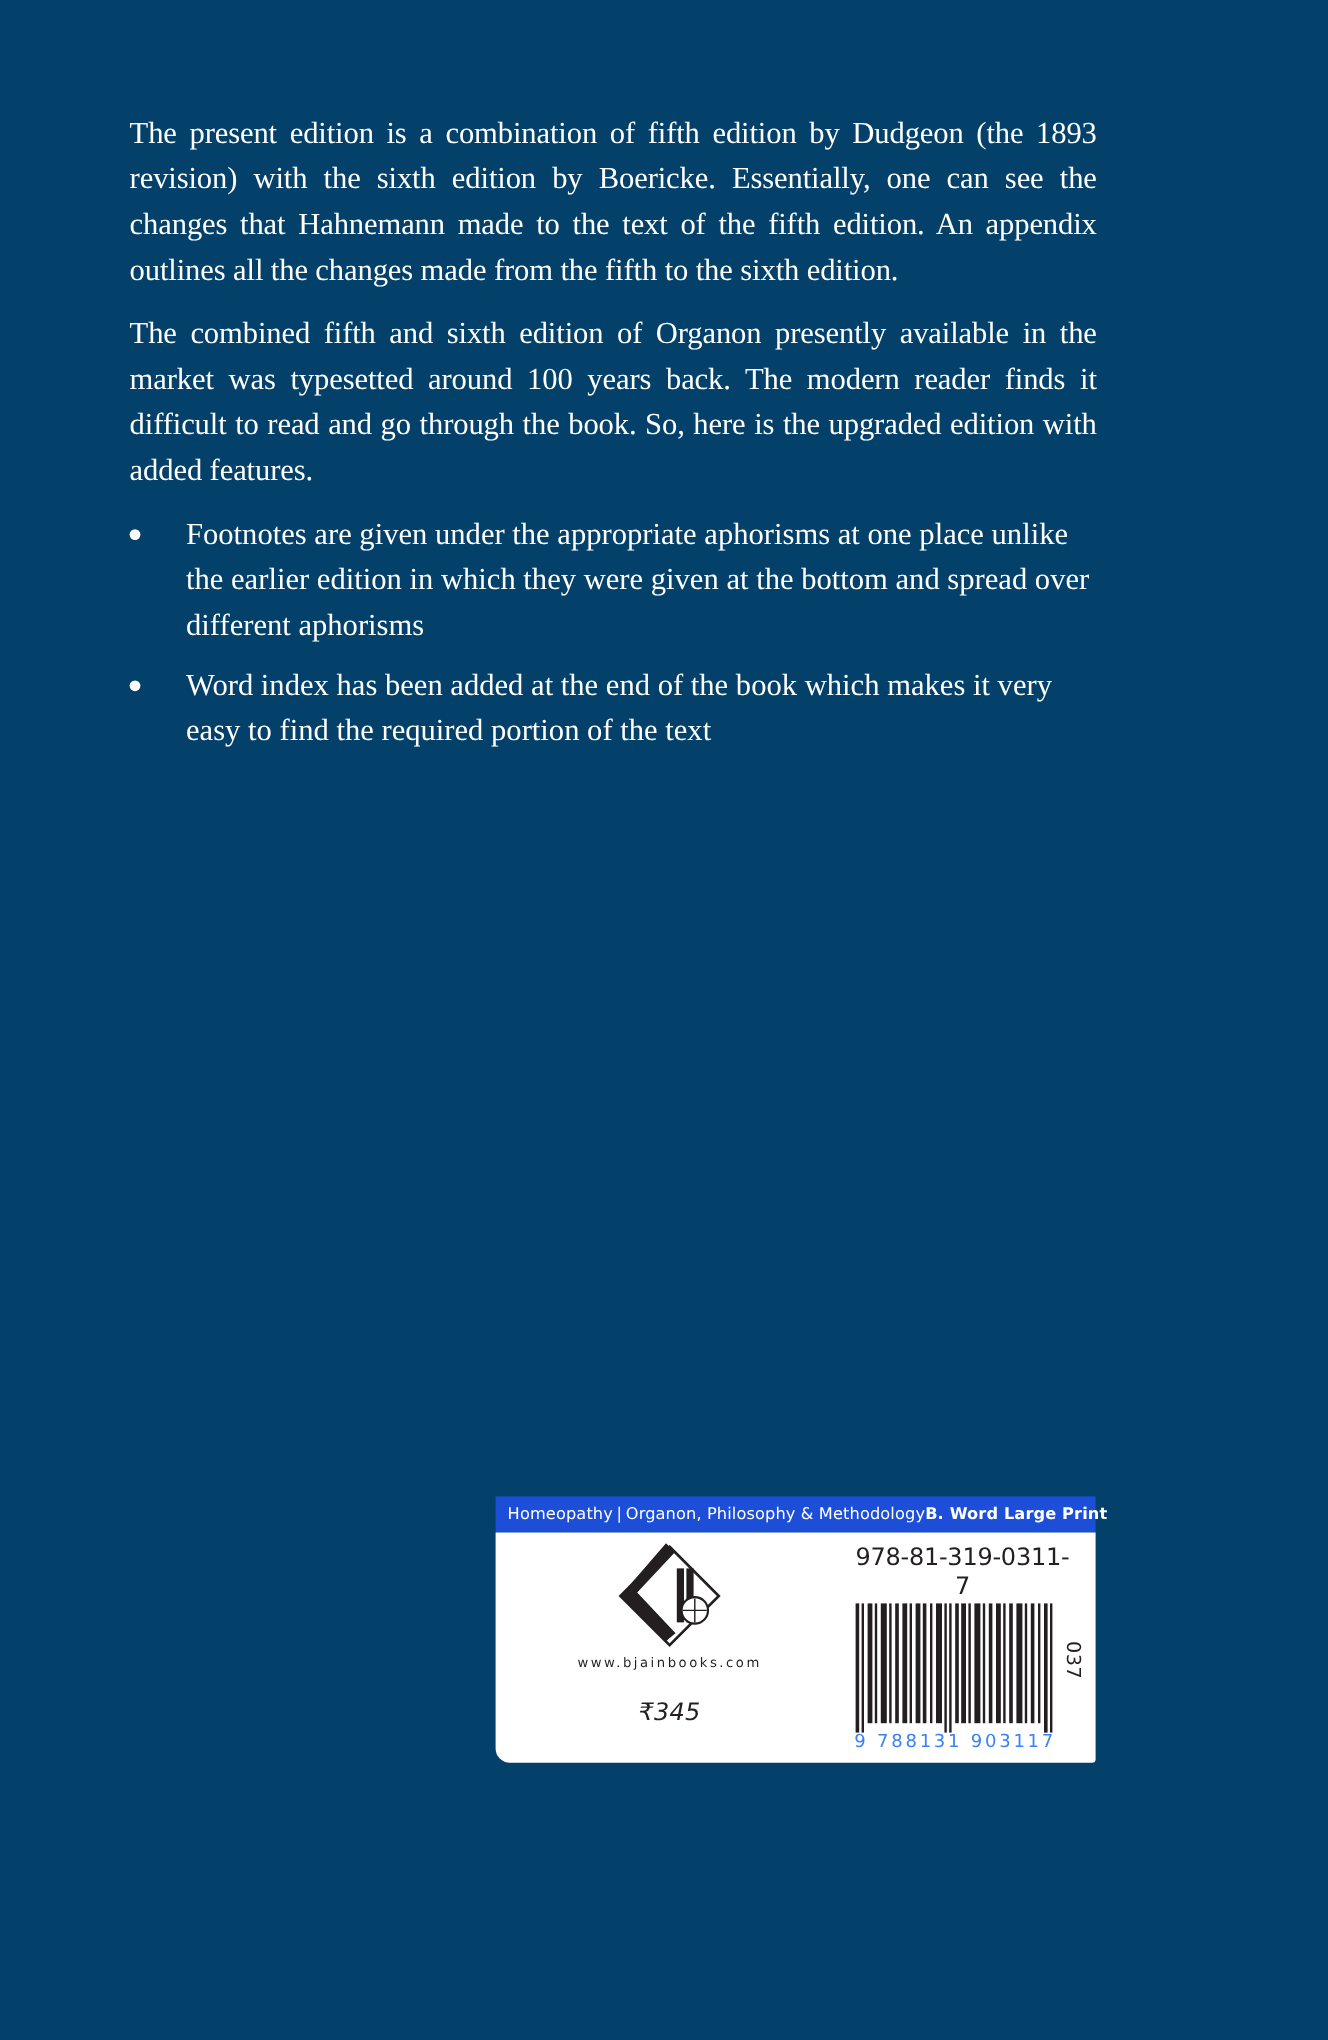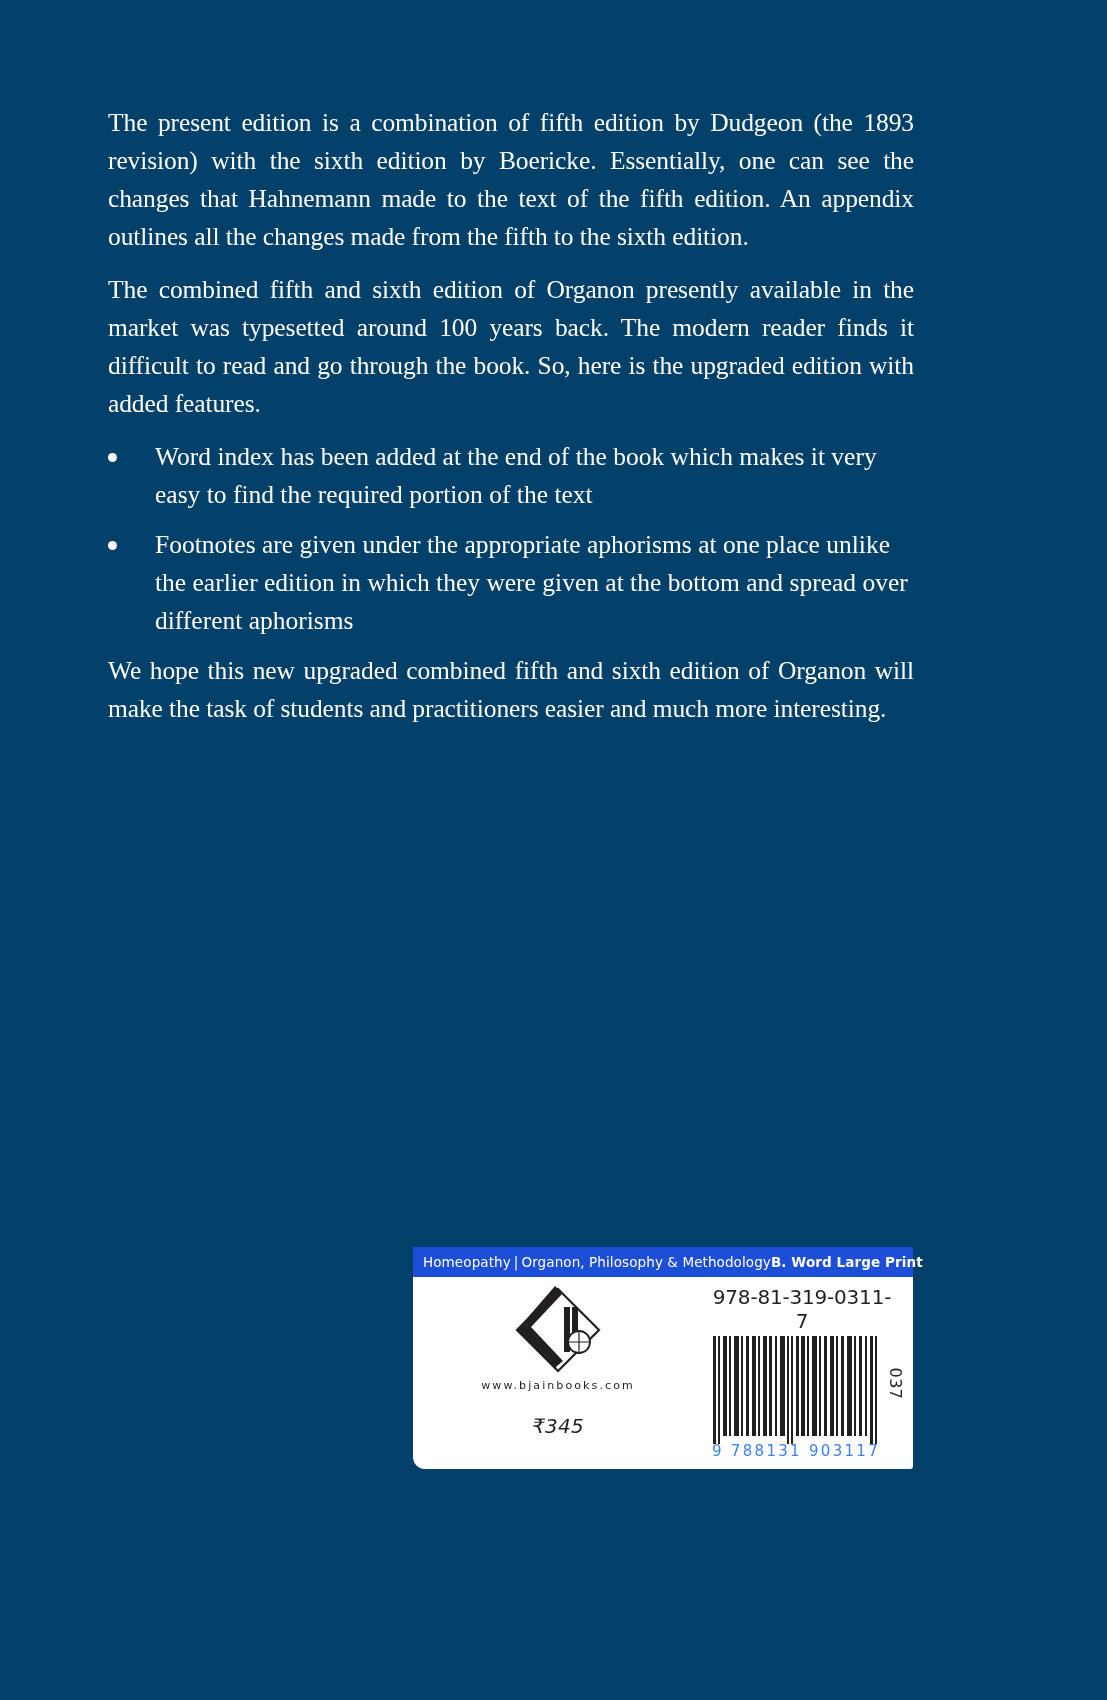--- a/index.html
+++ b/index.html
@@ -30,7 +30,6 @@
     top: 92px;
     width: 806px;
     color: #ffffff;
-    margin-top: 12px;
   }
 
   .para {

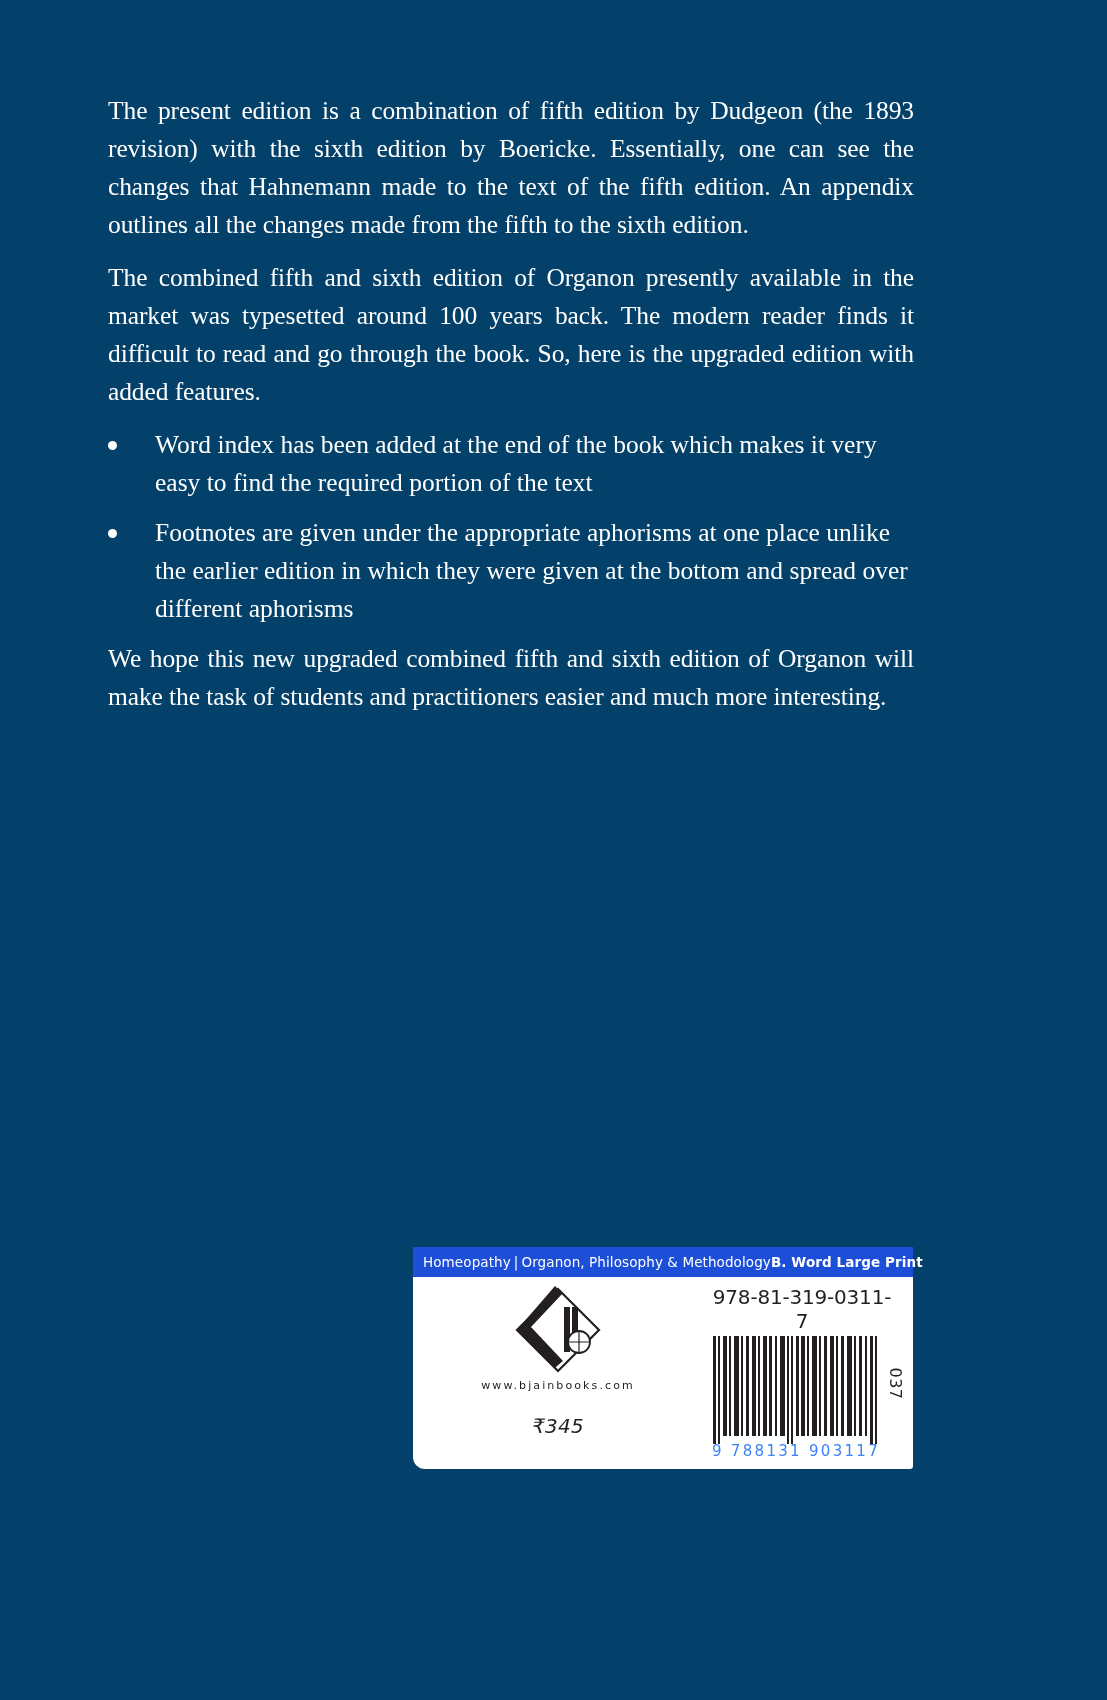--- a/index.html
+++ b/index.html
@@ -207,11 +207,11 @@
     <ul class="bullets">
       <li class="bullet-item">
         <span class="bullet-dot"></span>
-        <span>Word index has been added at the end of the book which makes it very easy to find the required portion of the text</span>
+        <span>Footnotes are given under the appropriate aphorisms at one place unlike the earlier edition in which they were given at the bottom and spread over different aphorisms</span>
       </li>
       <li class="bullet-item">
         <span class="bullet-dot"></span>
-        <span>Footnotes are given under the appropriate aphorisms at one place unlike the earlier edition in which they were given at the bottom and spread over different aphorisms</span>
+        <span>Word index has been added at the end of the book which makes it very easy to find the required portion of the text</span>
       </li>
     </ul>
 

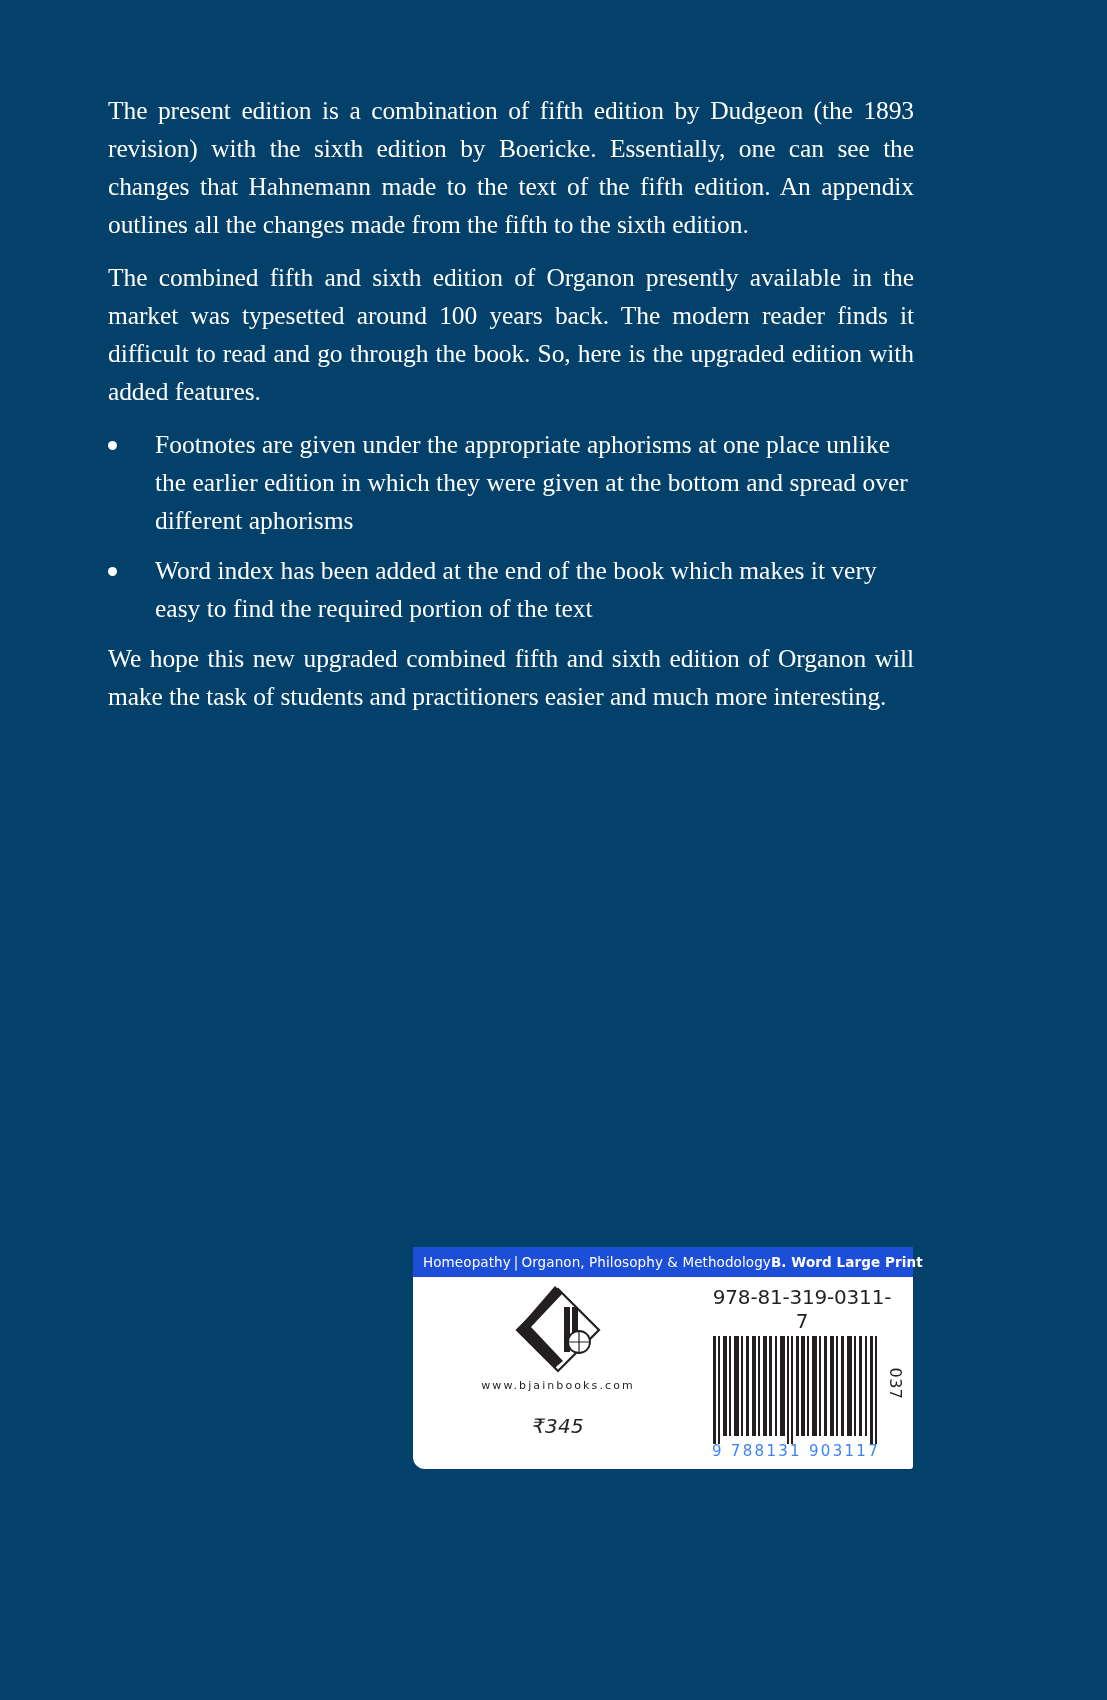--- a/index.html
+++ b/index.html
@@ -215,7 +215,6 @@
       </li>
     </ul>
 
-    <p class="para last-left">We hope this new upgraded combined fifth and sixth edition of Organon will make the task of students and practitioners easier and much more interesting.</p>
   </div>
 
   <div class="pub-block">

